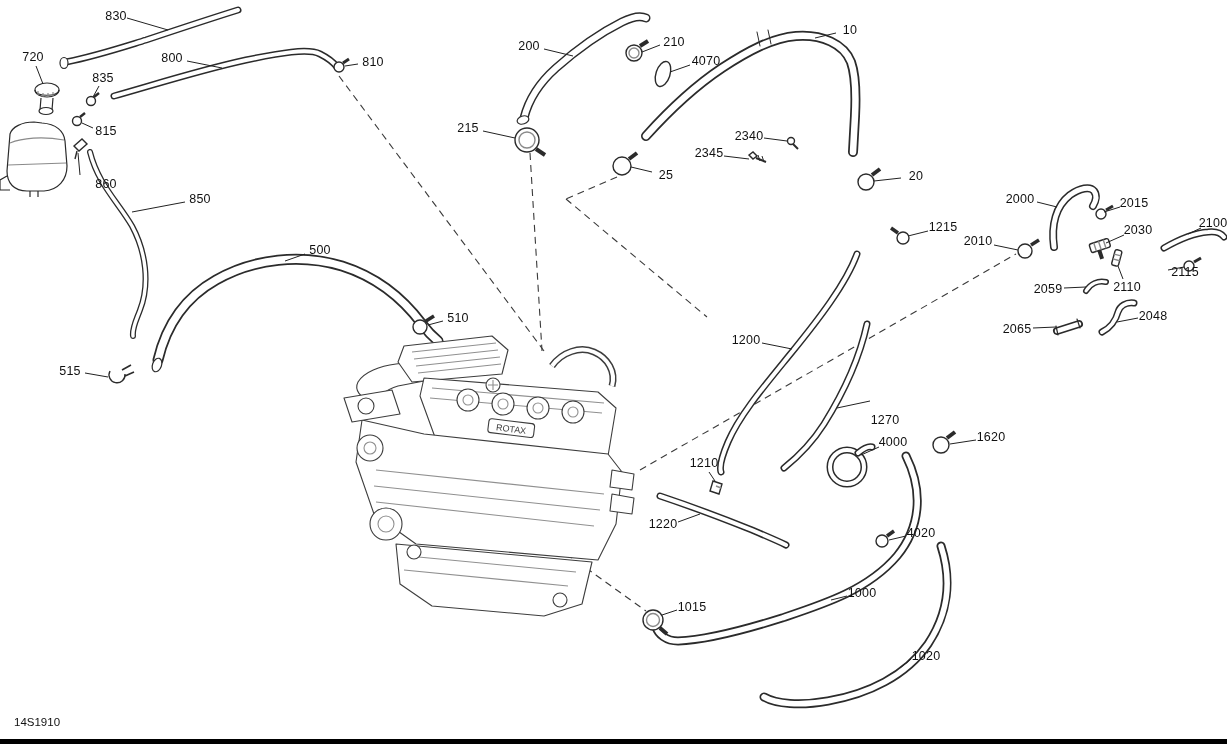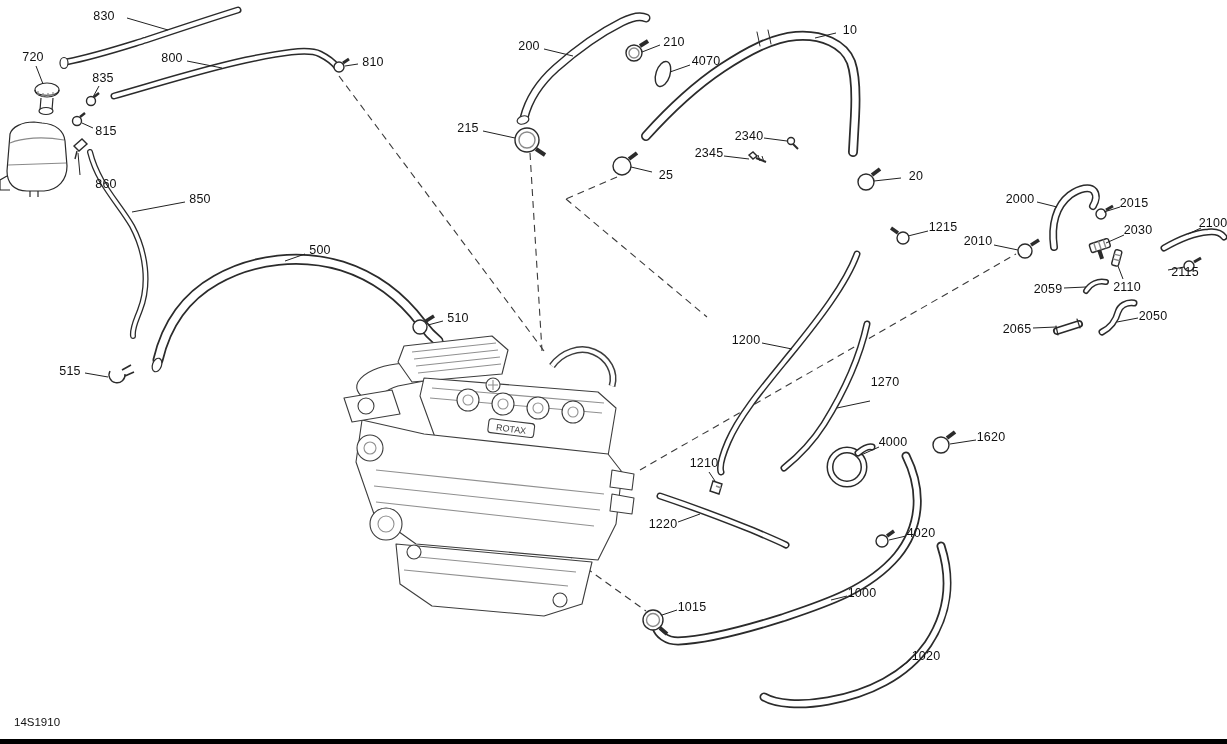--- a/index.html
+++ b/index.html
@@ -340,7 +340,7 @@
 </svg>
 
 <div id="callout-layer">
-      <div class="callout" style="left: 104px; top: 16px;">830</div>
+      <div class="callout" style="left: 116px; top: 16px;">830</div>
       <div class="callout" style="left: 33px; top: 57px;">720</div>
       <div class="callout" style="left: 103px; top: 78px;">835</div>
       <div class="callout" style="left: 172px; top: 58px;">800</div>

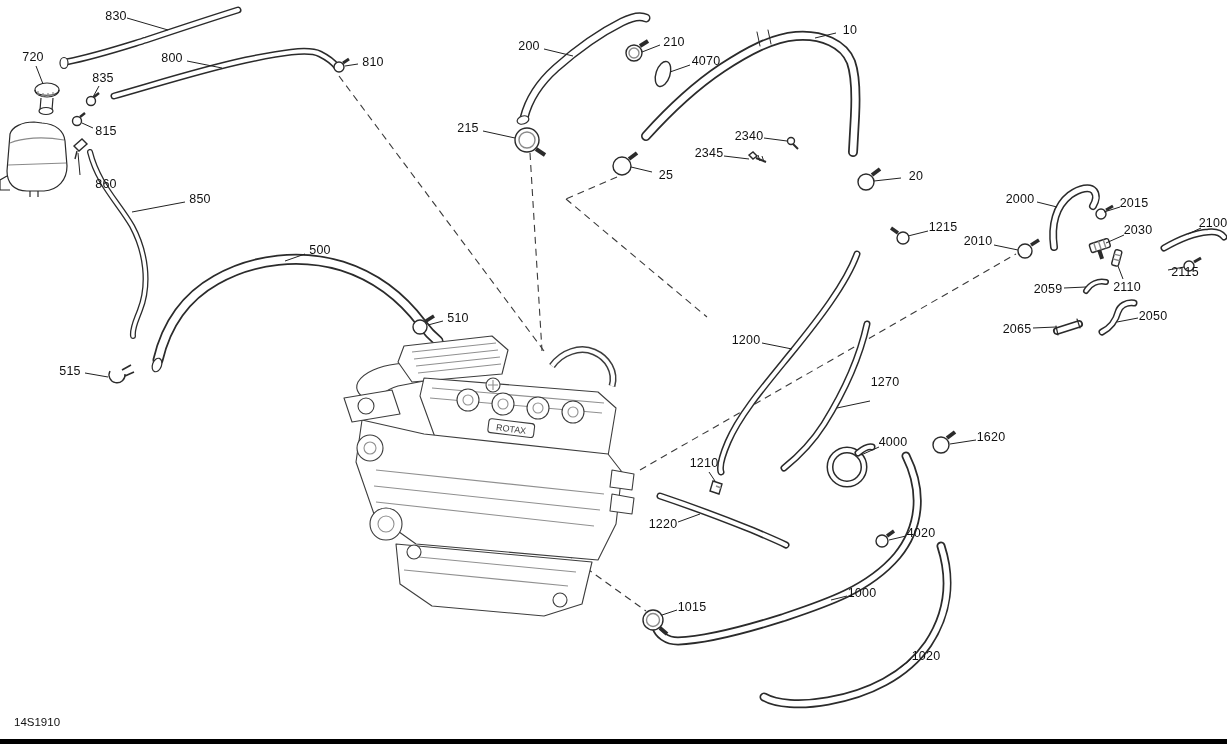--- a/index.html
+++ b/index.html
@@ -367,7 +367,7 @@
       <div class="callout" style="left: 1048px; top: 289px;">2059</div>
       <div class="callout" style="left: 1127px; top: 287px;">2110</div>
       <div class="callout" style="left: 1017px; top: 329px;">2065</div>
-      <div class="callout" style="left: 1153px; top: 316px;">2050</div>
+      <div class="callout" style="left: 1153px; top: 316px;">2048</div>
       <div class="callout" style="left: 320px; top: 250px;">500</div>
       <div class="callout" style="left: 458px; top: 318px;">510</div>
       <div class="callout" style="left: 746px; top: 340px;">1200</div>

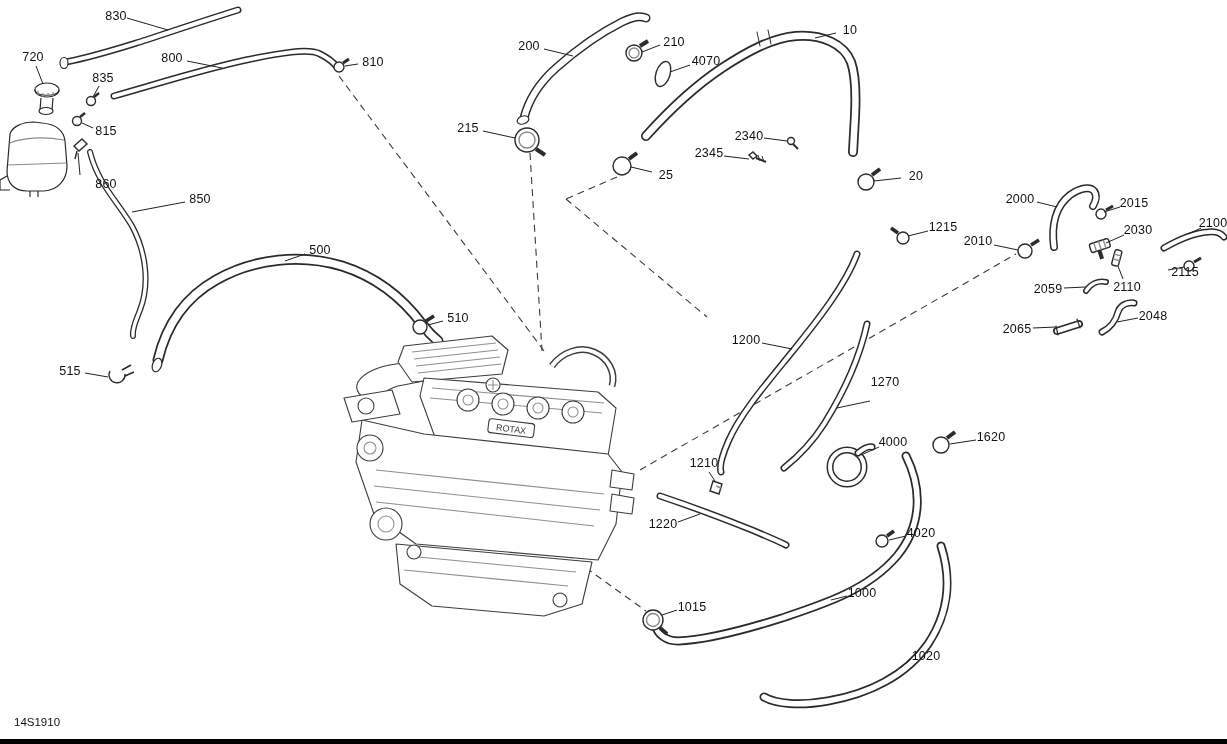--- a/index.html
+++ b/index.html
@@ -371,7 +371,7 @@
       <div class="callout" style="left: 320px; top: 250px;">500</div>
       <div class="callout" style="left: 458px; top: 318px;">510</div>
       <div class="callout" style="left: 746px; top: 340px;">1200</div>
-      <div class="callout" style="left: 885px; top: 382px;">1270</div>
+      <div class="callout" style="left: 885px; top: 420px;">1270</div>
       <div class="callout" style="left: 70px; top: 371px;">515</div>
       <div class="callout" style="left: 893px; top: 442px;">4000</div>
       <div class="callout" style="left: 991px; top: 437px;">1620</div>

